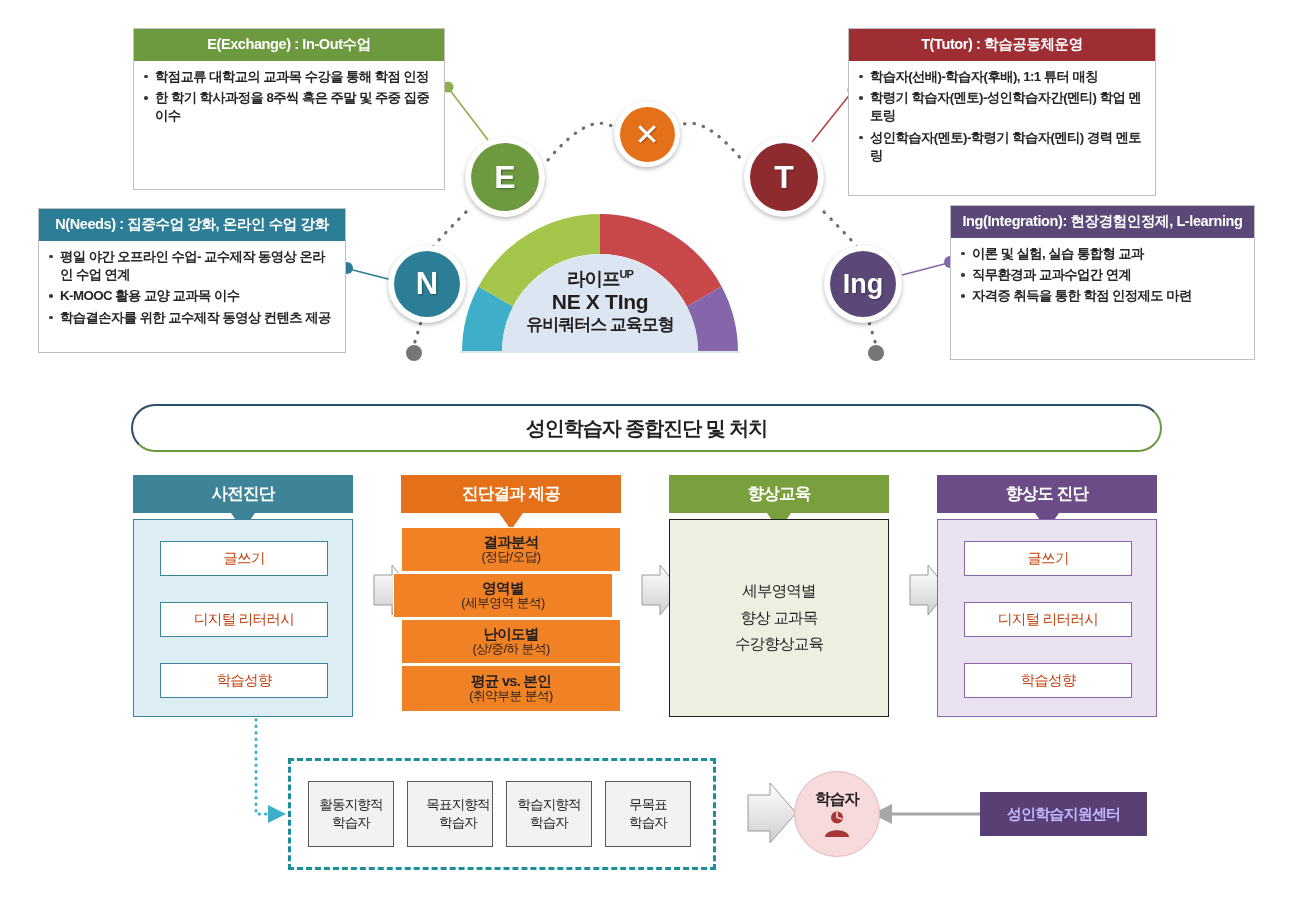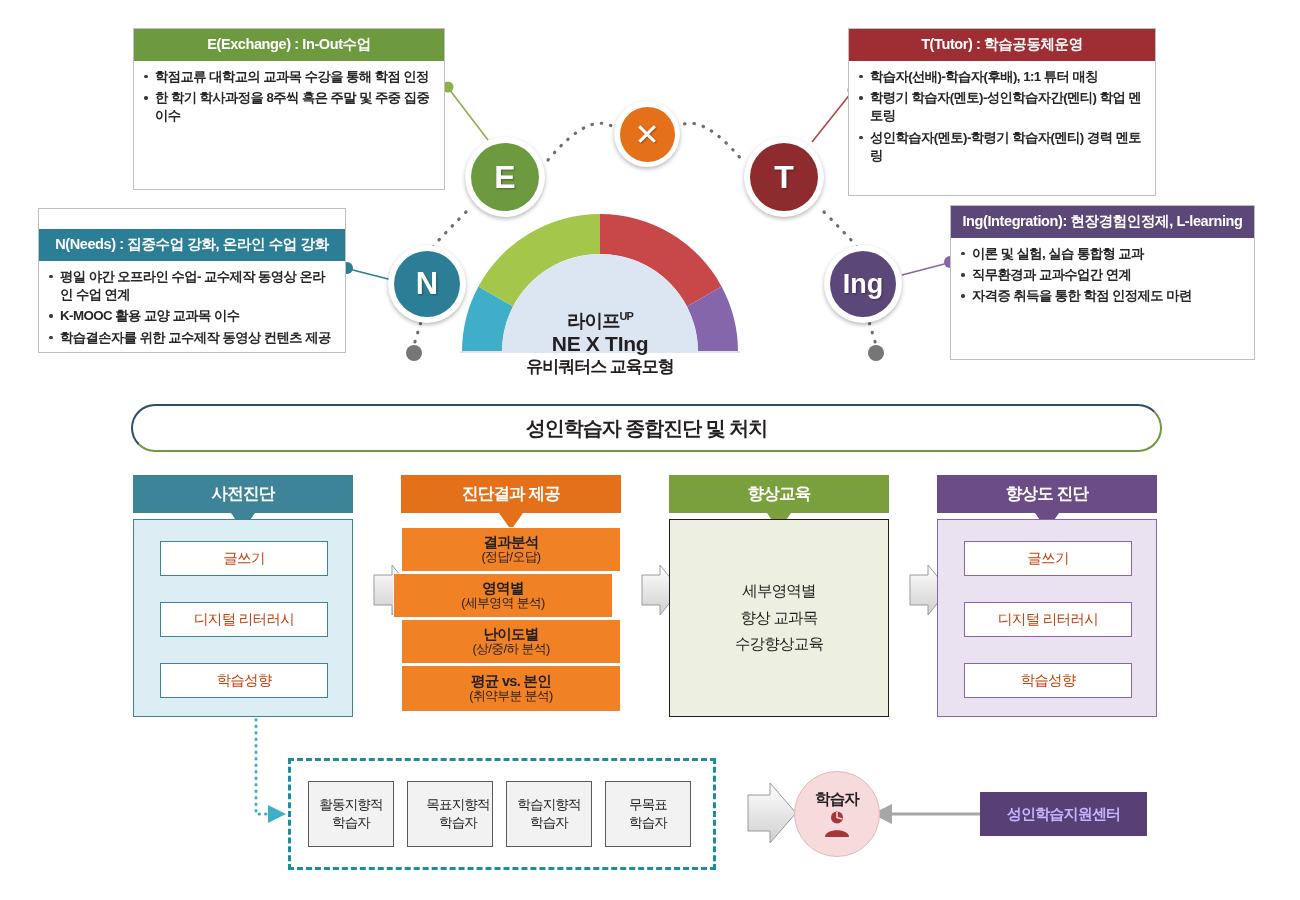--- a/index.html
+++ b/index.html
@@ -193,7 +193,7 @@
 </div>
 
 <div class="card" style="left:38px;top:208px;width:308px;height:145px;">
-  <div class="card-hd" style="background:#2B7E95;margin-top:20px;">N(Needs) : 집중수업 강화, 온라인 수업 강화</div>
+  <div class="card-hd" style="background:#2B7E95;">N(Needs) : 집중수업 강화, 온라인 수업 강화</div>
   <div class="card-bd">
     <ul>
       <li>평일 야간 오프라인 수업- 교수제작 동영상 온라인 수업 연계</li>

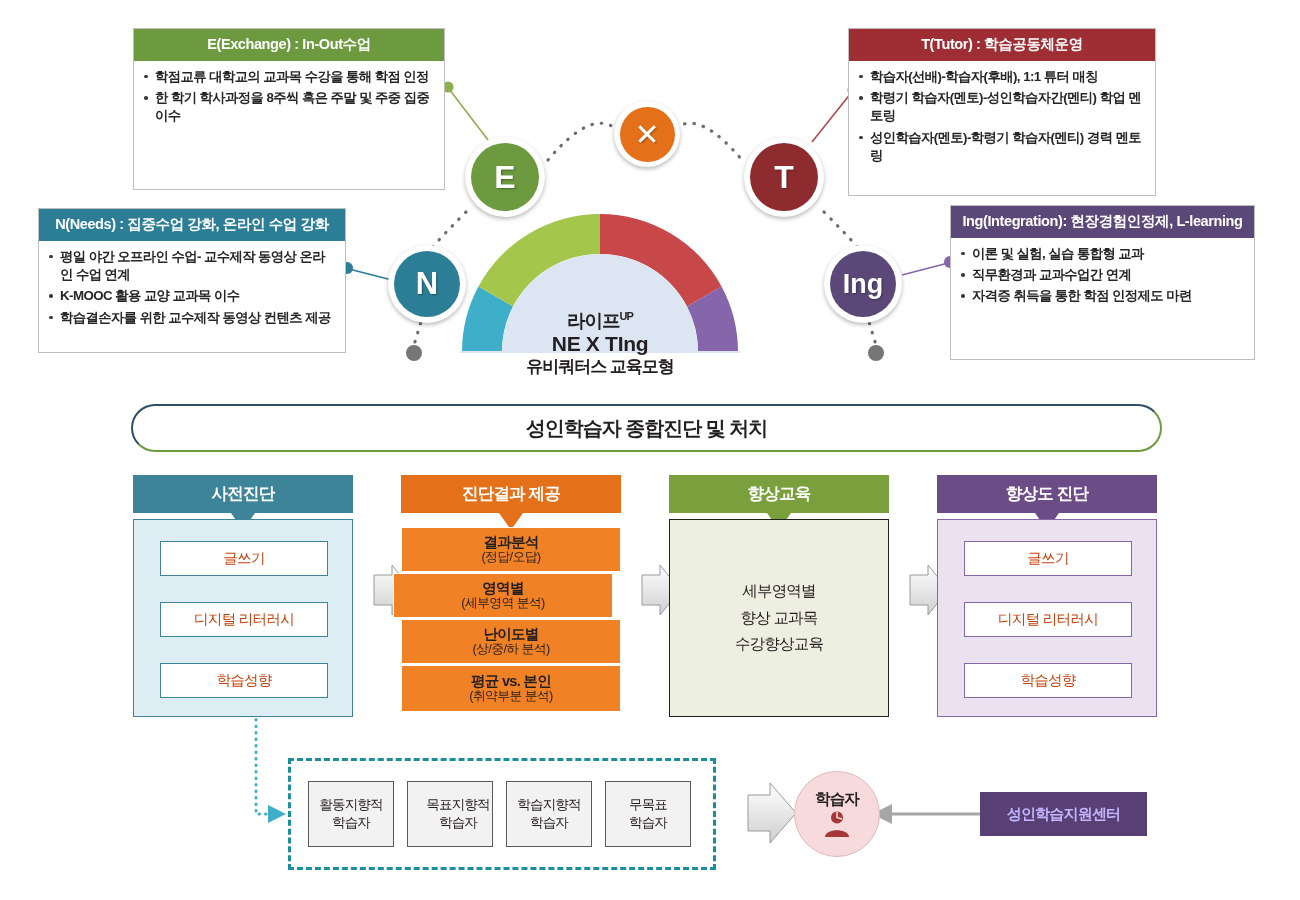--- a/index.html
+++ b/index.html
@@ -88,7 +88,7 @@
     display:flex;align-items:center;justify-content:center;letter-spacing:-0.8px;
   }
   svg{position:absolute;left:0;top:0;pointer-events:none;}
-  .arcTxt{position:absolute;text-align:center;line-height:1.18;margin-top:42px;}
+  .arcTxt{position:absolute;text-align:center;line-height:1.18;}
   .arcTxt .l1{font-weight:bold;font-size:18.5px;letter-spacing:-1px;}
   .arcTxt .l1 sup{font-size:11px;}
   .arcTxt .l2{font-weight:bold;font-size:21px;letter-spacing:-0.3px;}

